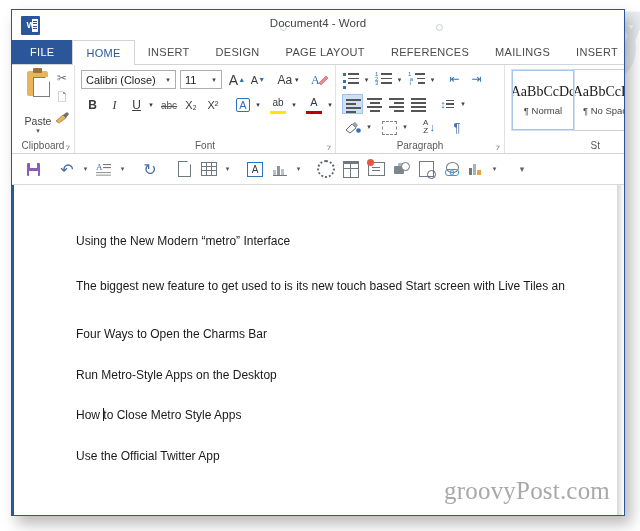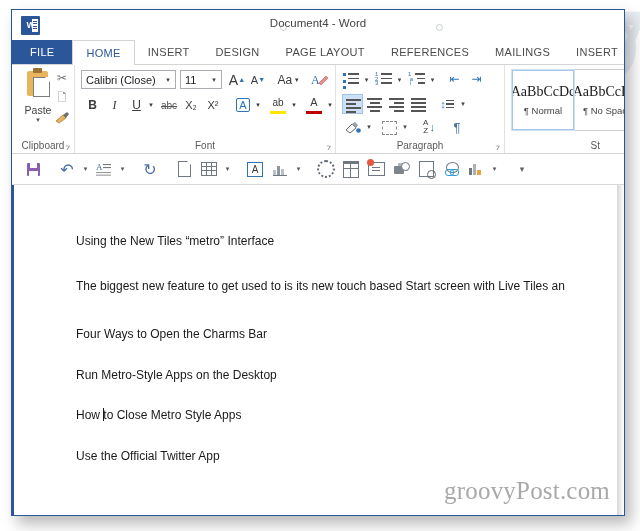--- a/index.html
+++ b/index.html
@@ -184,7 +184,7 @@
     border-top: 5px solid #ffffff;
     border-right: 0; border-bottom: 0;
   }
-  #paste-label { font-size: 10.5px; color: #444; margin-top: 7px; }
+  #paste-label { font-size: 10.5px; color: #444; margin-top: 18px; }
   #paste-caret { font-size: 7px; color: #555; line-height: 8px; }
 
   .mini-btn {

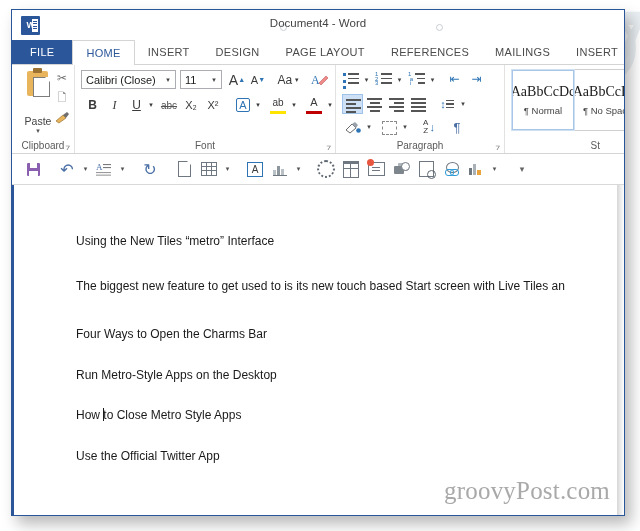--- a/index.html
+++ b/index.html
@@ -777,7 +777,7 @@
     <div id="doc-left-rule"></div>
 
     <div id="doc-text">
-      <p class="doc-p">Using the New Tiles “metro” Interface</p>
+      <p class="doc-p">Using the New Modern “metro” Interface</p>
 
       <div class="doc-p wrap">
         <div class="doc-line">The biggest new feature to get used to is its new touch based Start screen with Live Tiles an</div>

